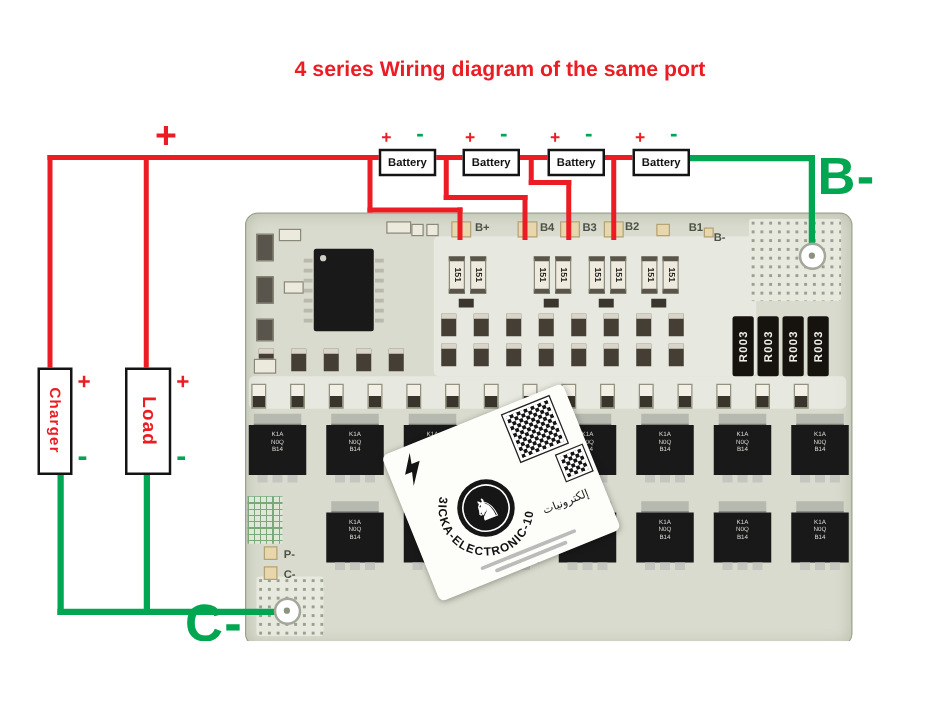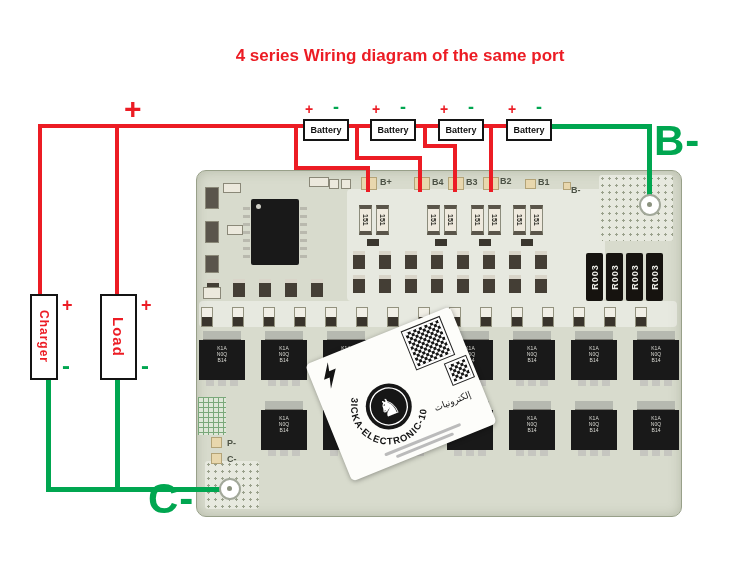--- a/index.html
+++ b/index.html
@@ -3,7 +3,7 @@
 <meta charset="utf-8">
 <style>
   html,body{margin:0;padding:0;background:#fff;}
-  .stage{position:relative;width:750px;height:570px;background:#ffffff;overflow:hidden;
+  .stage{position:relative;width:750px;height:513px;background:#ffffff;overflow:hidden;
          font-family:"Liberation Sans",sans-serif;}
   .abs{position:absolute;}
   .title{position:absolute;left:50px;top:46px;width:700px;text-align:center;

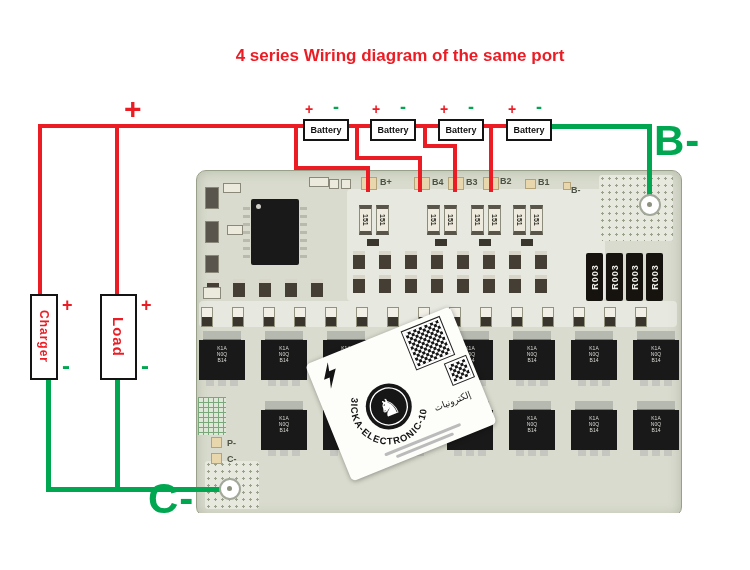--- a/index.html
+++ b/index.html
@@ -177,7 +177,7 @@
       <div class="pad" style="left: 286px; top: 6px; width: 16px; height: 13px;"></div>
       <div class="sslabel" style="left: 303px; top: 6px;">B2</div>
       <div class="pad" style="left: 328px; top: 8px; width: 11px; height: 10px;"></div>
-      <div class="sslabel" style="left: 341px; top: 7px;">B1</div>
+      <div class="sslabel" style="left: 354px; top: 7px;">B1</div>
       <div class="pad" style="left: 366px; top: 11px; width: 8px; height: 8px;"></div>
       <div class="sslabel" style="left: 374px; top: 15px;">B-</div>
       <div class="pin" style="left: 46px; top: 36px;"></div>

